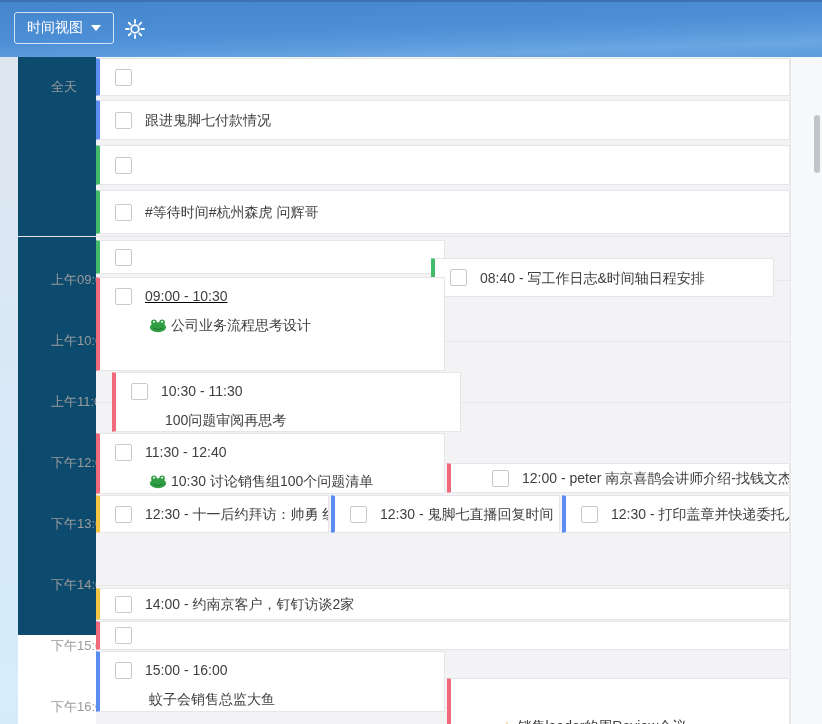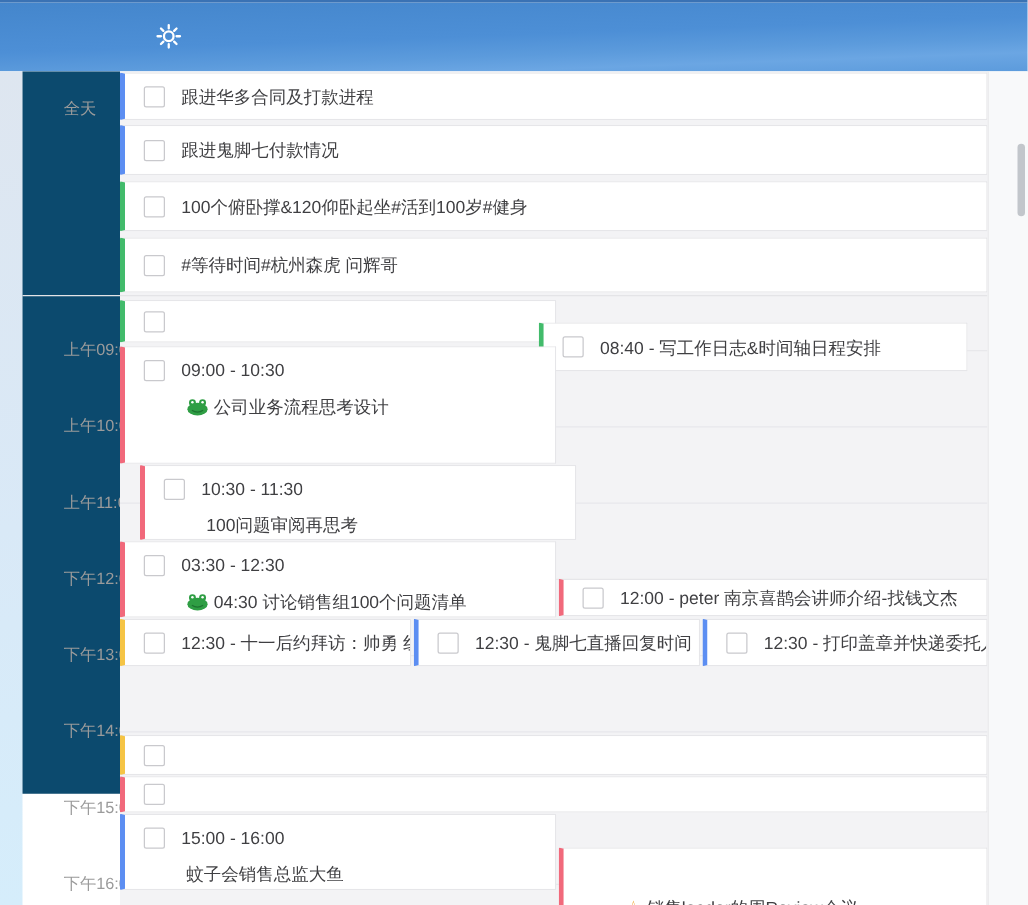--- a/index.html
+++ b/index.html
@@ -75,6 +75,10 @@
 <body>
 
 <div class="topbar">
+  <div class="view-btn">
+    <span>时间视图</span>
+    <span class="caret"></span>
+  </div>
   <span class="gear">
     <svg width="22" height="22" viewBox="0 0 24 24" fill="none" stroke="#ffffff" stroke-width="2" stroke-linecap="round">
       <circle cx="12" cy="12" r="4.2"></circle>

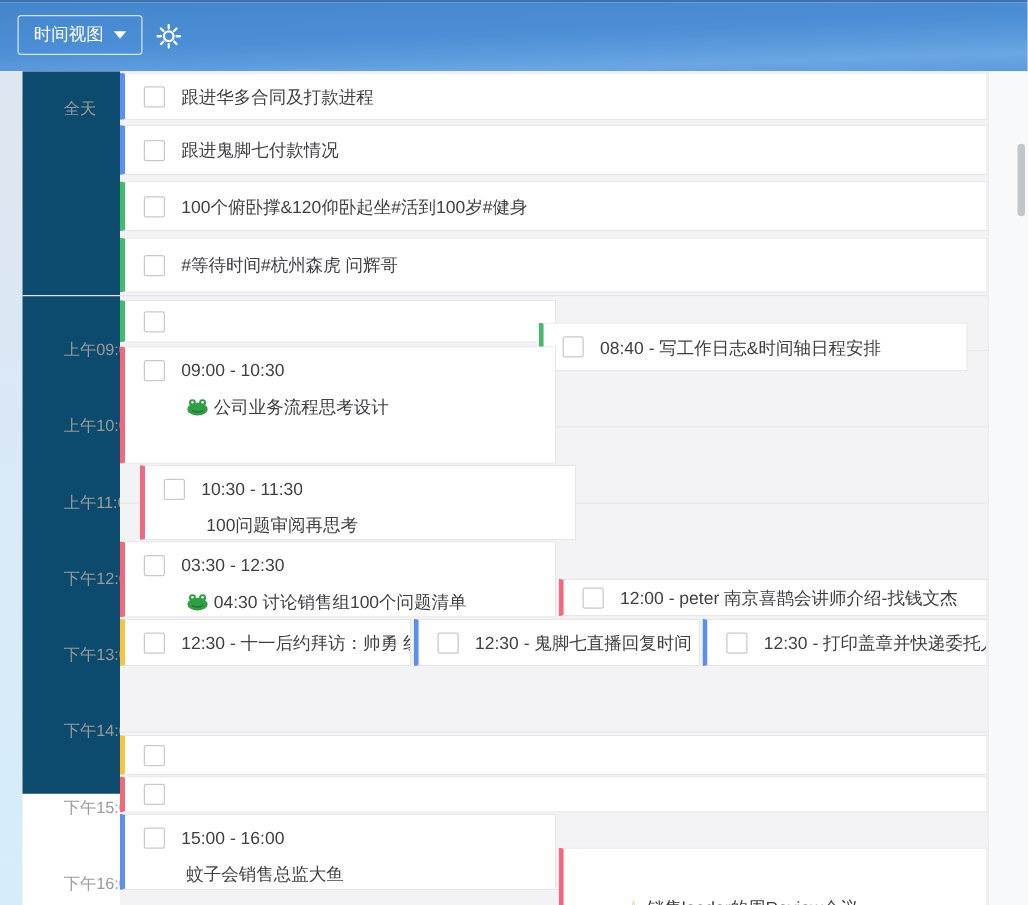--- a/index.html
+++ b/index.html
@@ -114,7 +114,6 @@
       <div class="event-card" style="left: 96px; top: 1px; width: 694px; height: 38px; border-left-color: rgb(92, 142, 242);">
         <div class="ev-row">
           <span class="checkbox"></span>
-          <span class="ev-text">跟进华多合同及打款进程</span>
         </div>
       </div>
       <div class="event-card" style="left: 96px; top: 43px; width: 694px; height: 40px; border-left-color: rgb(92, 142, 242);">

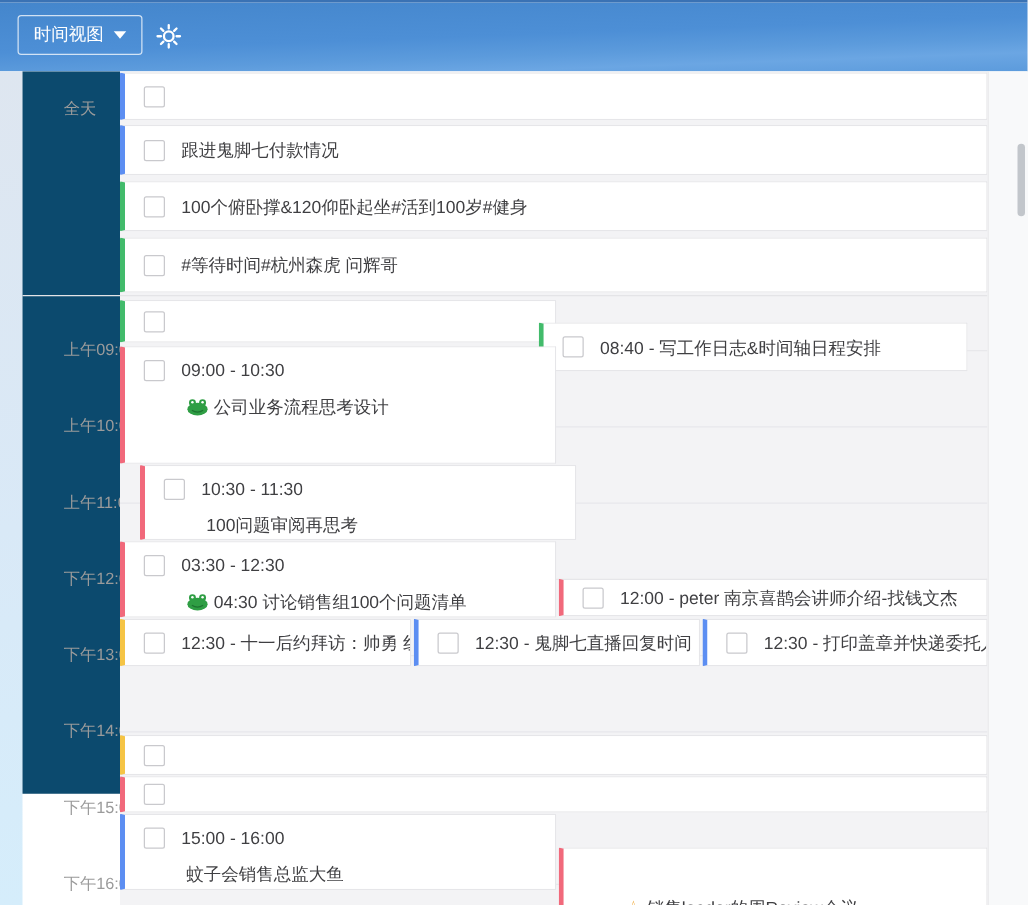--- a/index.html
+++ b/index.html
@@ -125,7 +125,6 @@
       <div class="event-card" style="left: 96px; top: 88px; width: 694px; height: 40px; border-left-color: rgb(66, 187, 107);">
         <div class="ev-row">
           <span class="checkbox"></span>
-          <span class="ev-text">100个俯卧撑&amp;120仰卧起坐#活到100岁#健身</span>
         </div>
       </div>
       <div class="event-card" style="left: 96px; top: 133px; width: 694px; height: 44px; border-left-color: rgb(66, 187, 107);">

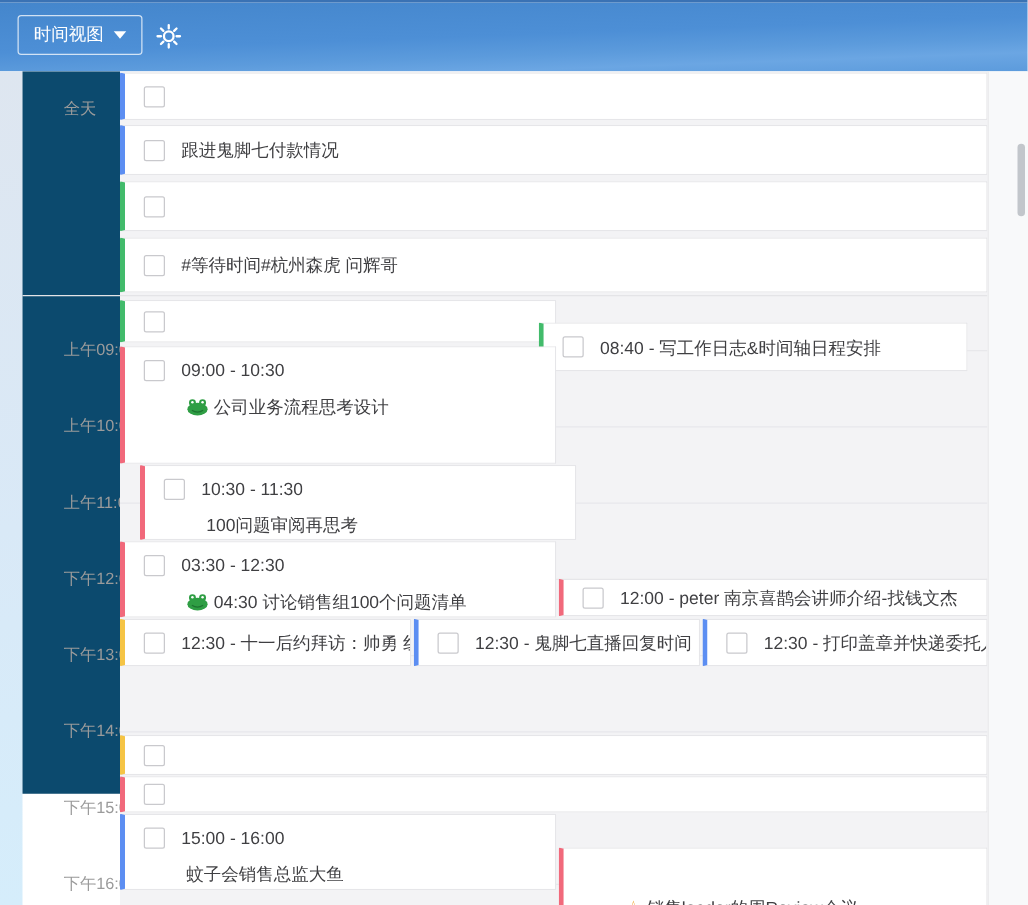--- a/index.html
+++ b/index.html
@@ -144,7 +144,7 @@
           <span class="ev-text">08:40 - 写工作日志&amp;时间轴日程安排</span>
         </div>
       </div>
-      <div class="event-card" style="left: 96px; top: 220px; width: 349px; height: 94px; border-left-color: rgb(241, 105, 123);">
+      <div class="event-card" style="left: 96px; top: 220px; width: 349px; height: 94px; border-left-color: rgb(241, 105, 123); text-decoration: underline;">
         <div class="ev-row two">
           <span class="checkbox"></span>
           <span class="ev-text">09:00 - 10:30</span>

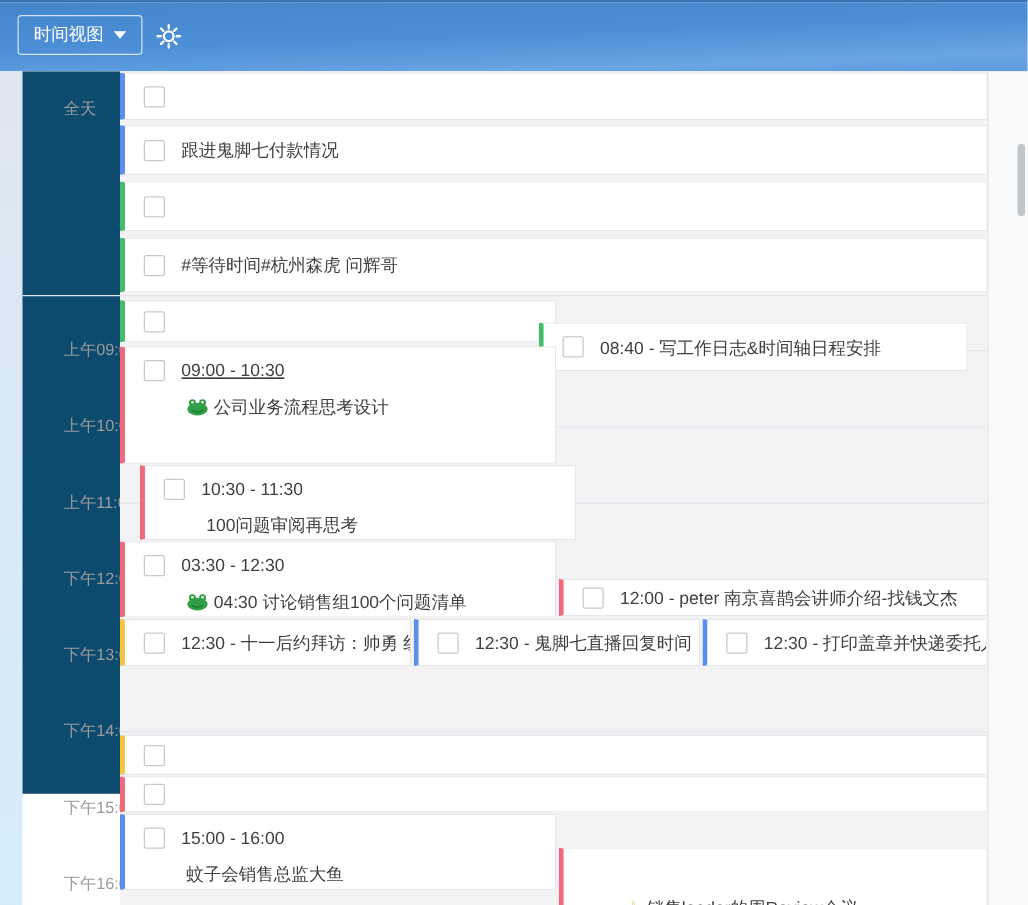--- a/index.html
+++ b/index.html
@@ -173,7 +173,7 @@
       <div class="event-card" style="left: 96px; top: 376px; width: 349px; height: 61px; border-left-color: rgb(241, 105, 123);">
         <div class="ev-row two">
           <span class="checkbox"></span>
-          <span class="ev-text">03:30 - 12:30</span>
+          <span class="ev-text">11:30 - 12:40</span>
         </div>
         <div class="ev-line2">
           <span class="frog"><svg width="18" height="15" viewBox="0 0 20 16">

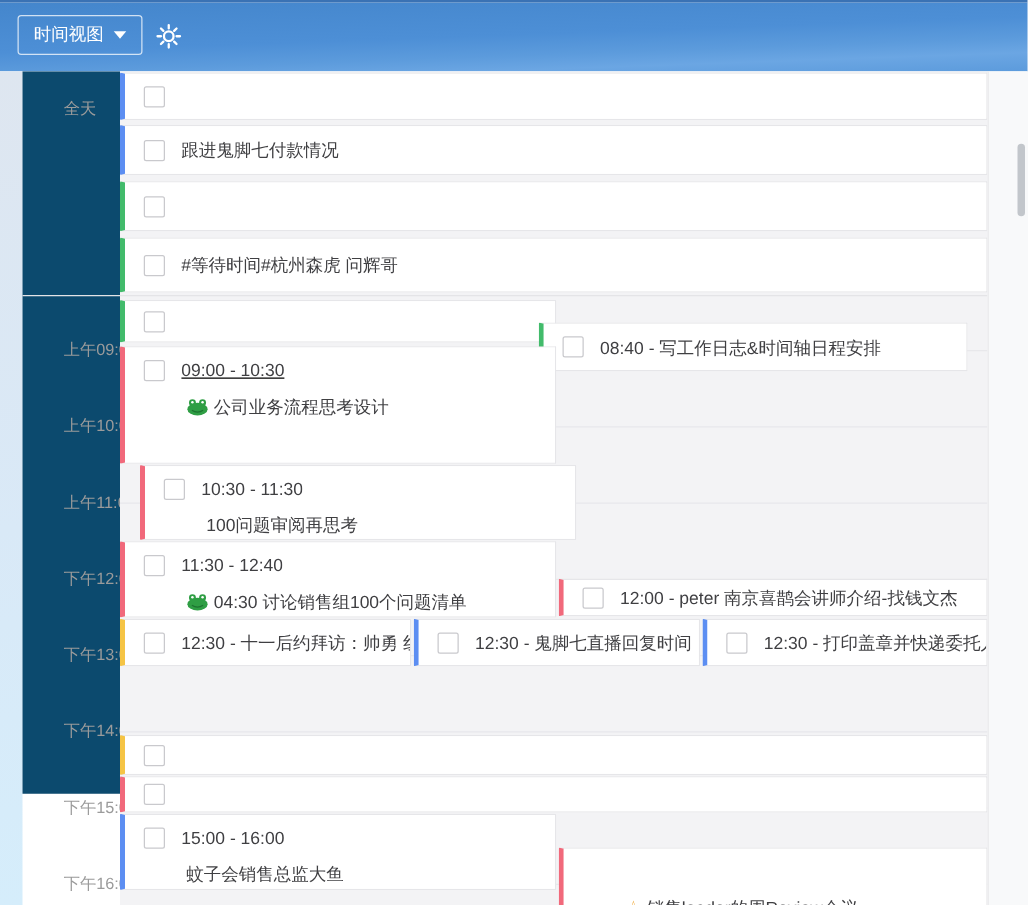--- a/index.html
+++ b/index.html
@@ -184,7 +184,7 @@
               <circle cx="14.5" cy="3.9" r="1.1" fill="#fff"></circle>
               <path d="M5 11 q5 3.2 10 0" stroke="#1d7330" stroke-width="1.1" fill="none"></path>
             </svg></span>
-          <span>04:30 讨论销售组100个问题清单</span>
+          <span>10:30 讨论销售组100个问题清单</span>
         </div>
       </div>
       <div class="event-card" style="left: 447px; top: 406px; width: 343px; height: 30px; border-left-color: rgb(241, 105, 123);">

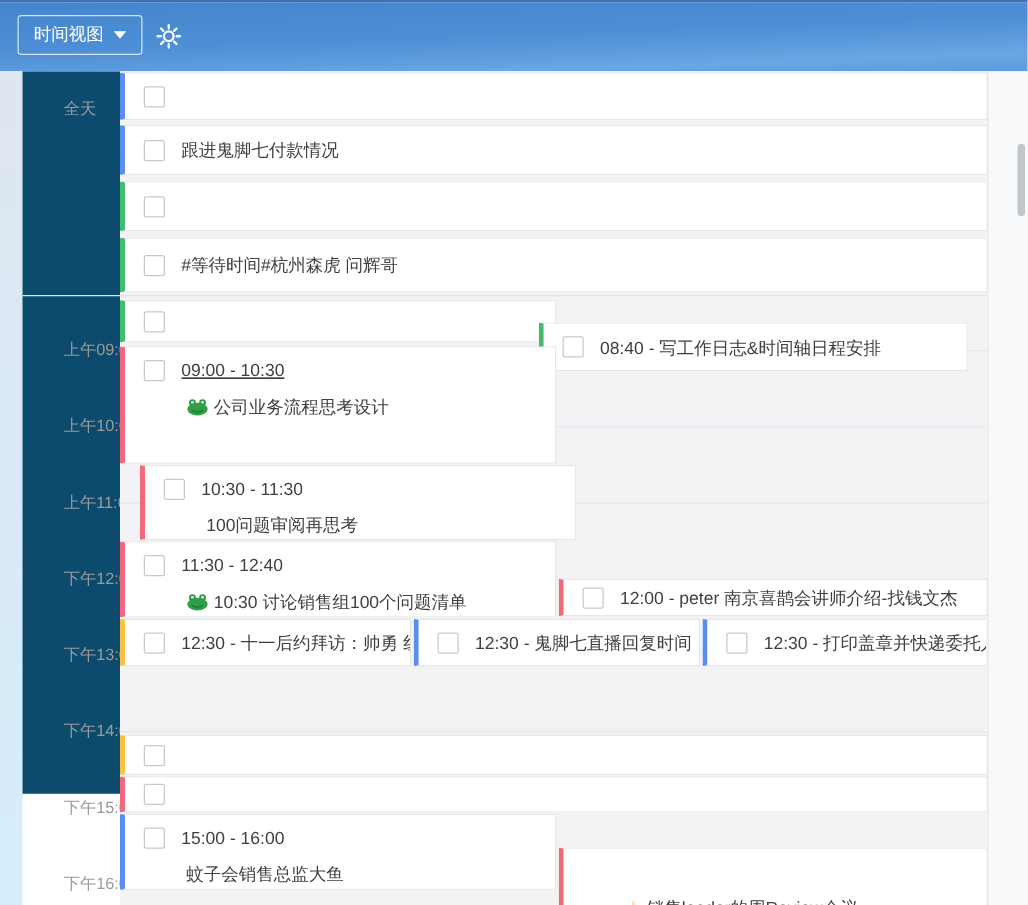--- a/index.html
+++ b/index.html
@@ -187,7 +187,7 @@
           <span>10:30 讨论销售组100个问题清单</span>
         </div>
       </div>
-      <div class="event-card" style="left: 447px; top: 406px; width: 343px; height: 30px; border-left-color: rgb(241, 105, 123);">
+      <div class="event-card" style="left: 447px; top: 406px; width: 343px; height: 30px; border-left-color: rgb(241, 105, 123); padding-left: 26px;">
         <div class="ev-row">
           <span class="checkbox"></span>
           <span class="ev-text">12:00 - peter 南京喜鹊会讲师介绍-找钱文杰</span>

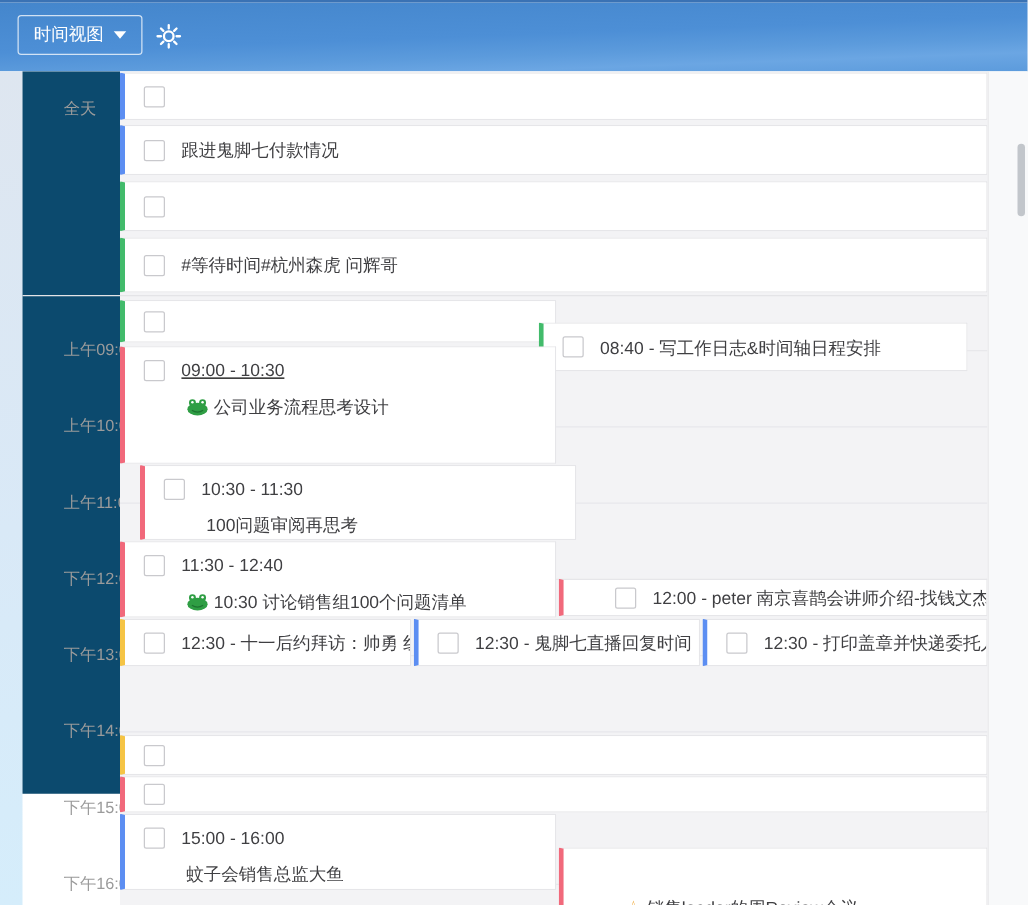--- a/index.html
+++ b/index.html
@@ -214,6 +214,7 @@
       <div class="event-card" style="left: 96px; top: 531px; width: 694px; height: 32px; border-left-color: rgb(245, 196, 69);">
         <div class="ev-row">
           <span class="checkbox"></span>
+          <span class="ev-text">14:00 - 约南京客户，钉钉访谈2家</span>
         </div>
       </div>
       <div class="event-card" style="left: 96px; top: 564px; width: 694px; height: 29px; border-left-color: rgb(241, 105, 123);">

